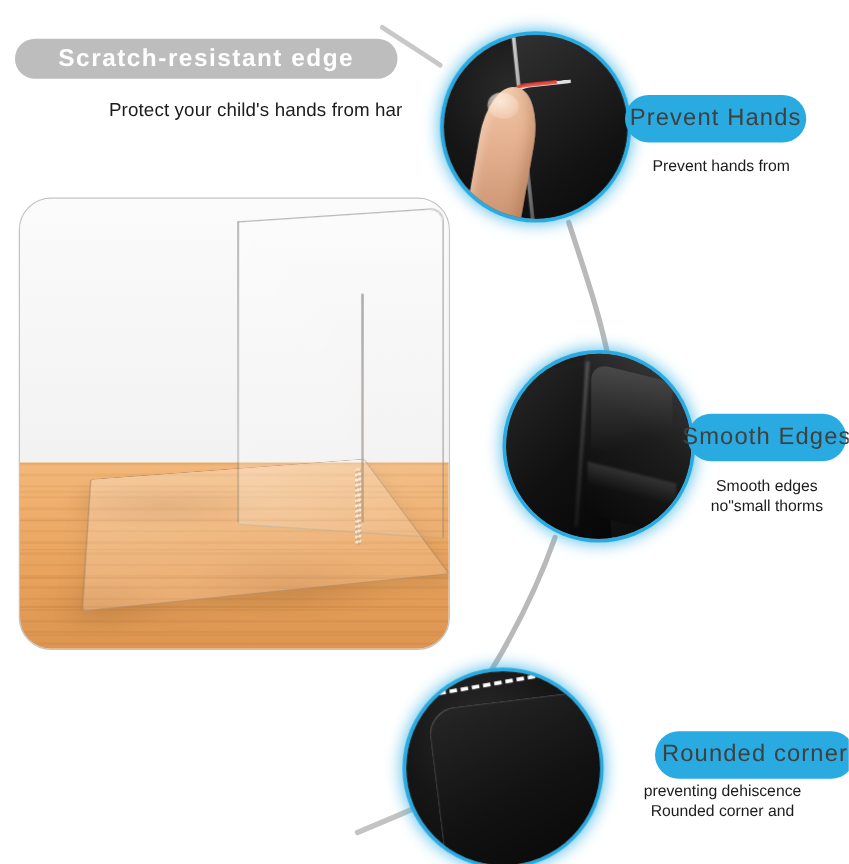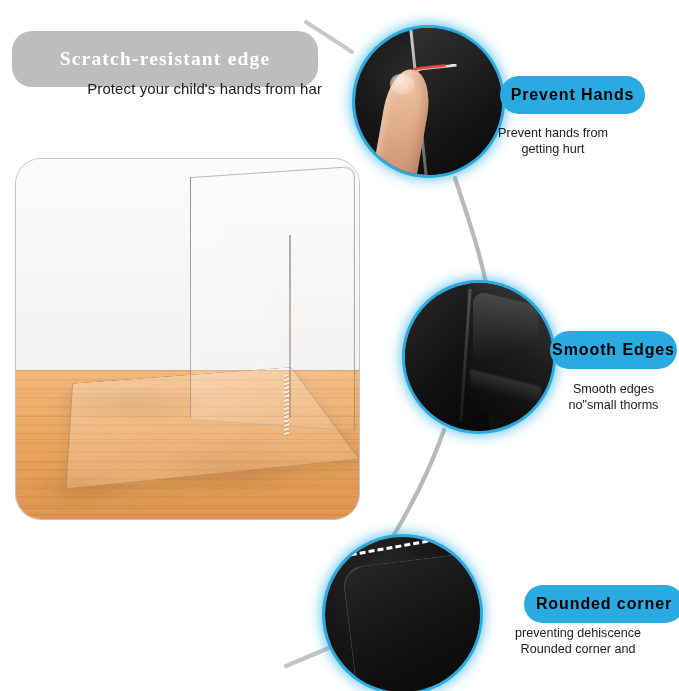--- a/index.html
+++ b/index.html
@@ -12,9 +12,9 @@
   .connectors{position:absolute;left:0;top:0;width:679px;height:691px;z-index:1;}
 
   
-  .header-pill{position:absolute;left:12px;top:31px;width:306px;height:56px;
+  .header-pill{position:absolute;left:12px;top:31px;width:306px;height:32px;
     background:#bdbdbd;border-radius:20px;z-index:5;
-    display:flex;align-items:center;justify-content:center;font-family:Liberation Serif, serif;}
+    display:flex;align-items:center;justify-content:center;}
   .header-pill span{color:#ffffff;font-size:19.5px;font-weight:bold;
     letter-spacing:1.2px;white-space:nowrap;}
   .subtitle{position:absolute;left:0px;top:80px;width:322px;text-align:right;

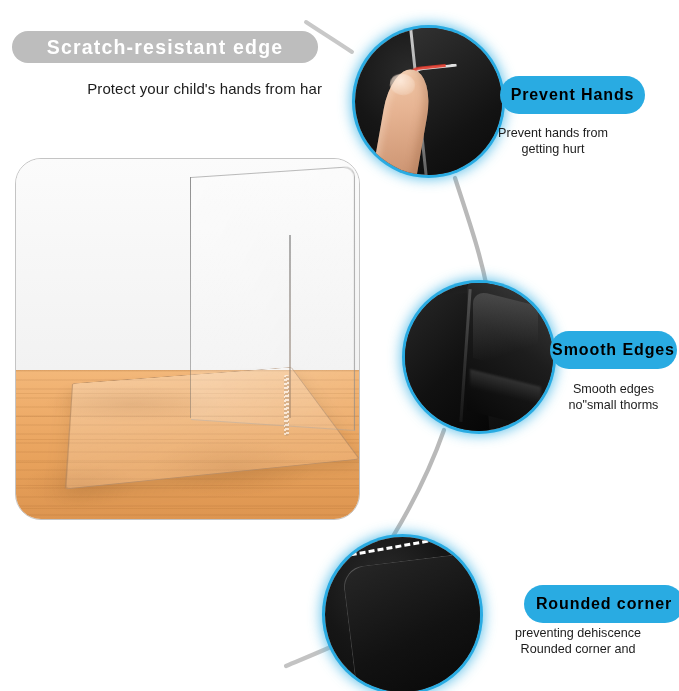--- a/index.html
+++ b/index.html
@@ -77,7 +77,7 @@
     overflow:hidden;}
   .pill{position:absolute;border-radius:20px;background:#29abe2;
     display:flex;align-items:center;justify-content:center;}
-  .pill span{color:#000000;font-size:16px;font-weight:bold;letter-spacing:.9px;
+  .pill span{color:#404040;font-size:19px;font-weight:normal;letter-spacing:.9px;
     white-space:nowrap;}
   .caption{position:absolute;text-align:center;font-size:12.6px;color:#1c1c1c;
     line-height:1.24;}

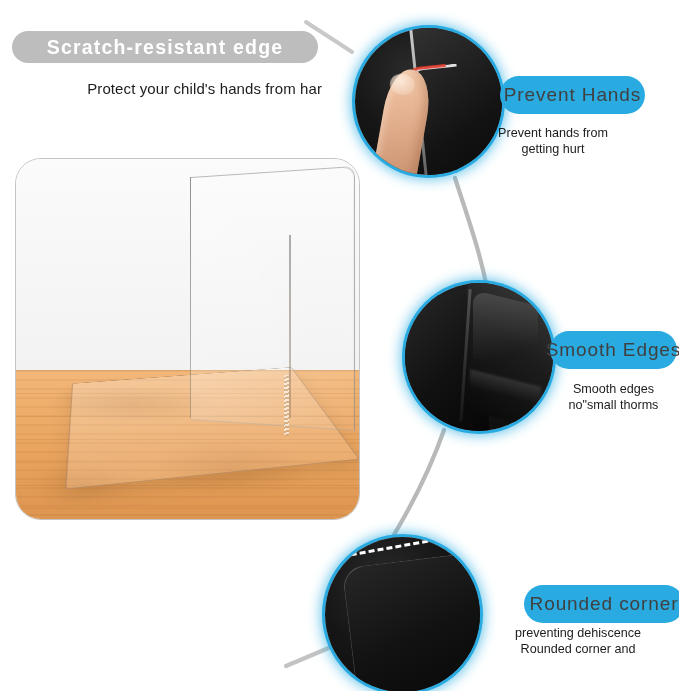--- a/index.html
+++ b/index.html
@@ -109,7 +109,7 @@
     background:radial-gradient(ellipse at 40% 35%,rgba(255,238,224,.85),rgba(232,192,162,.35));
     border-radius:50%;transform:rotate(10deg);filter:blur(.6px);}
   .c1-pill{left:500px;top:76px;width:145px;height:38px;}
-  .c1-caption{left:473px;top:126px;width:160px;}
+  .c1-caption{left:497px;top:126px;width:160px;}
 
   
   .c2-circle{left:405px;top:283px;width:148px;height:148px;}

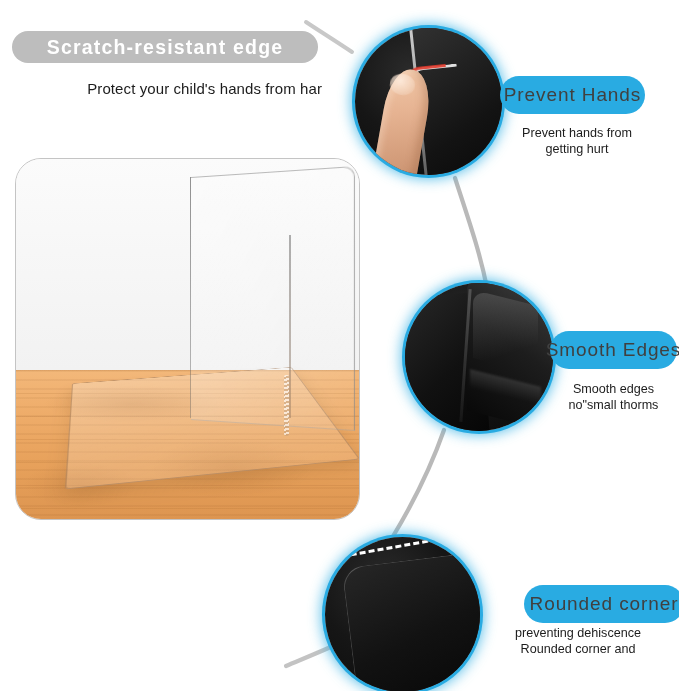--- a/index.html
+++ b/index.html
@@ -191,7 +191,6 @@
     </div>
     <div class="caption c1-caption">
       <div>Prevent hands from</div>
-      <div>getting hurt</div>
     </div>
   </div>
 

